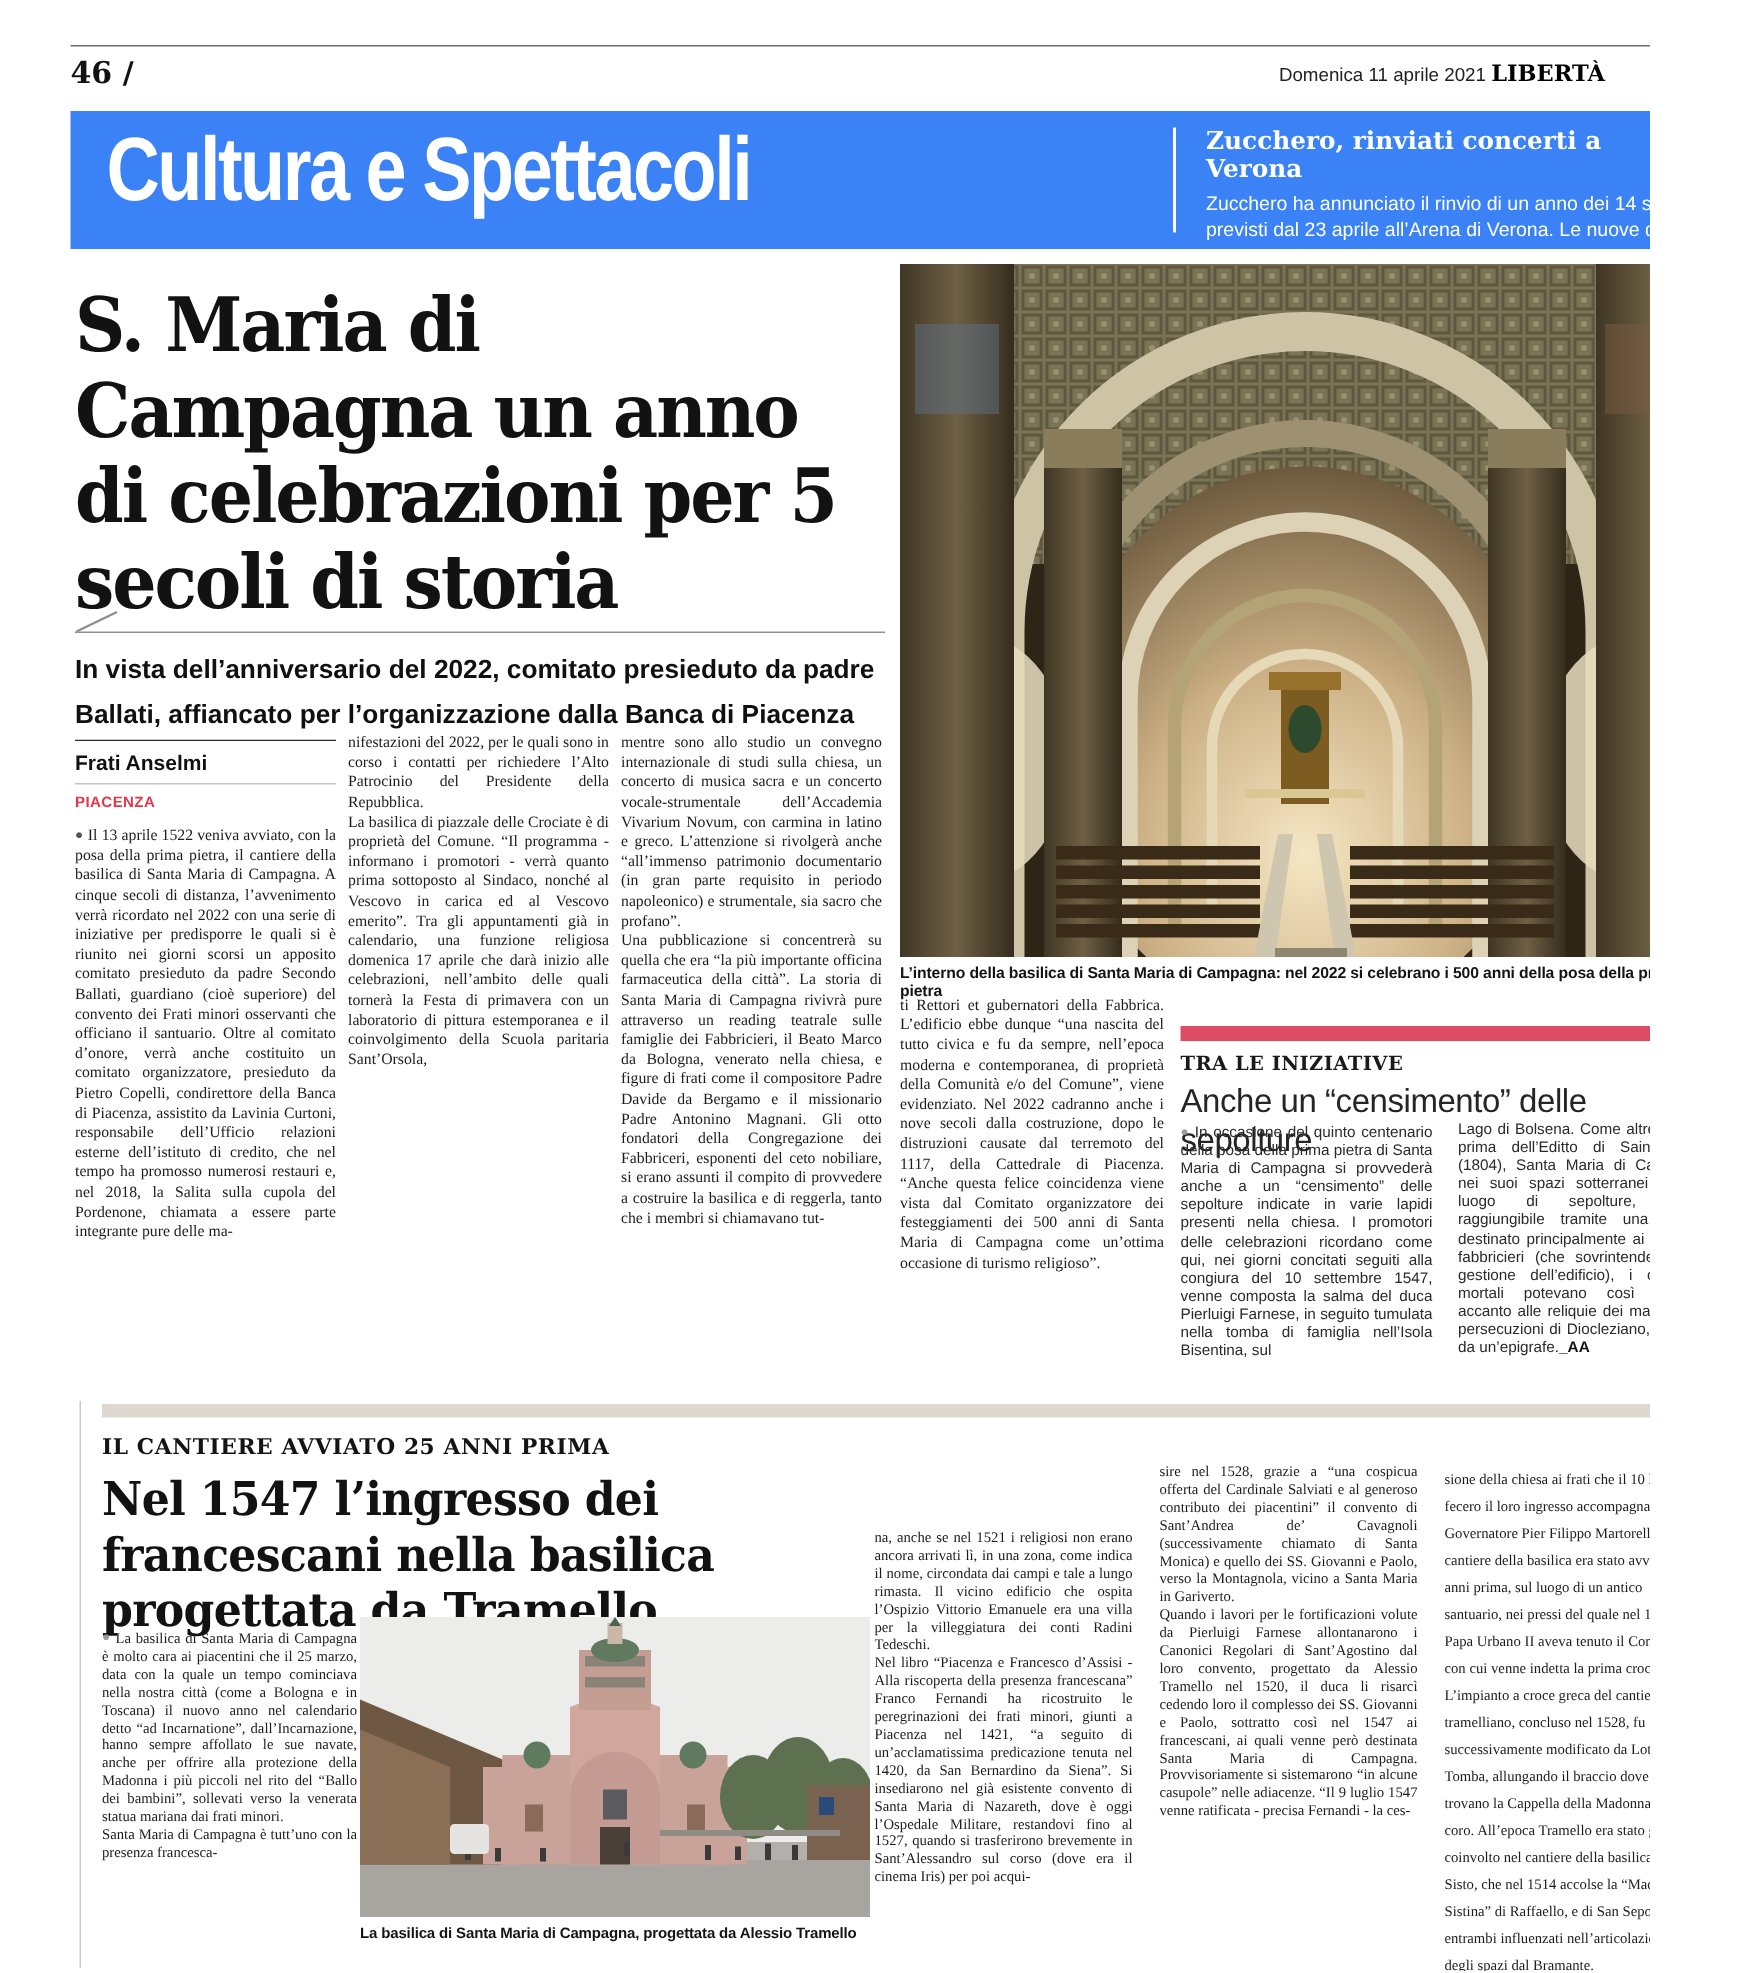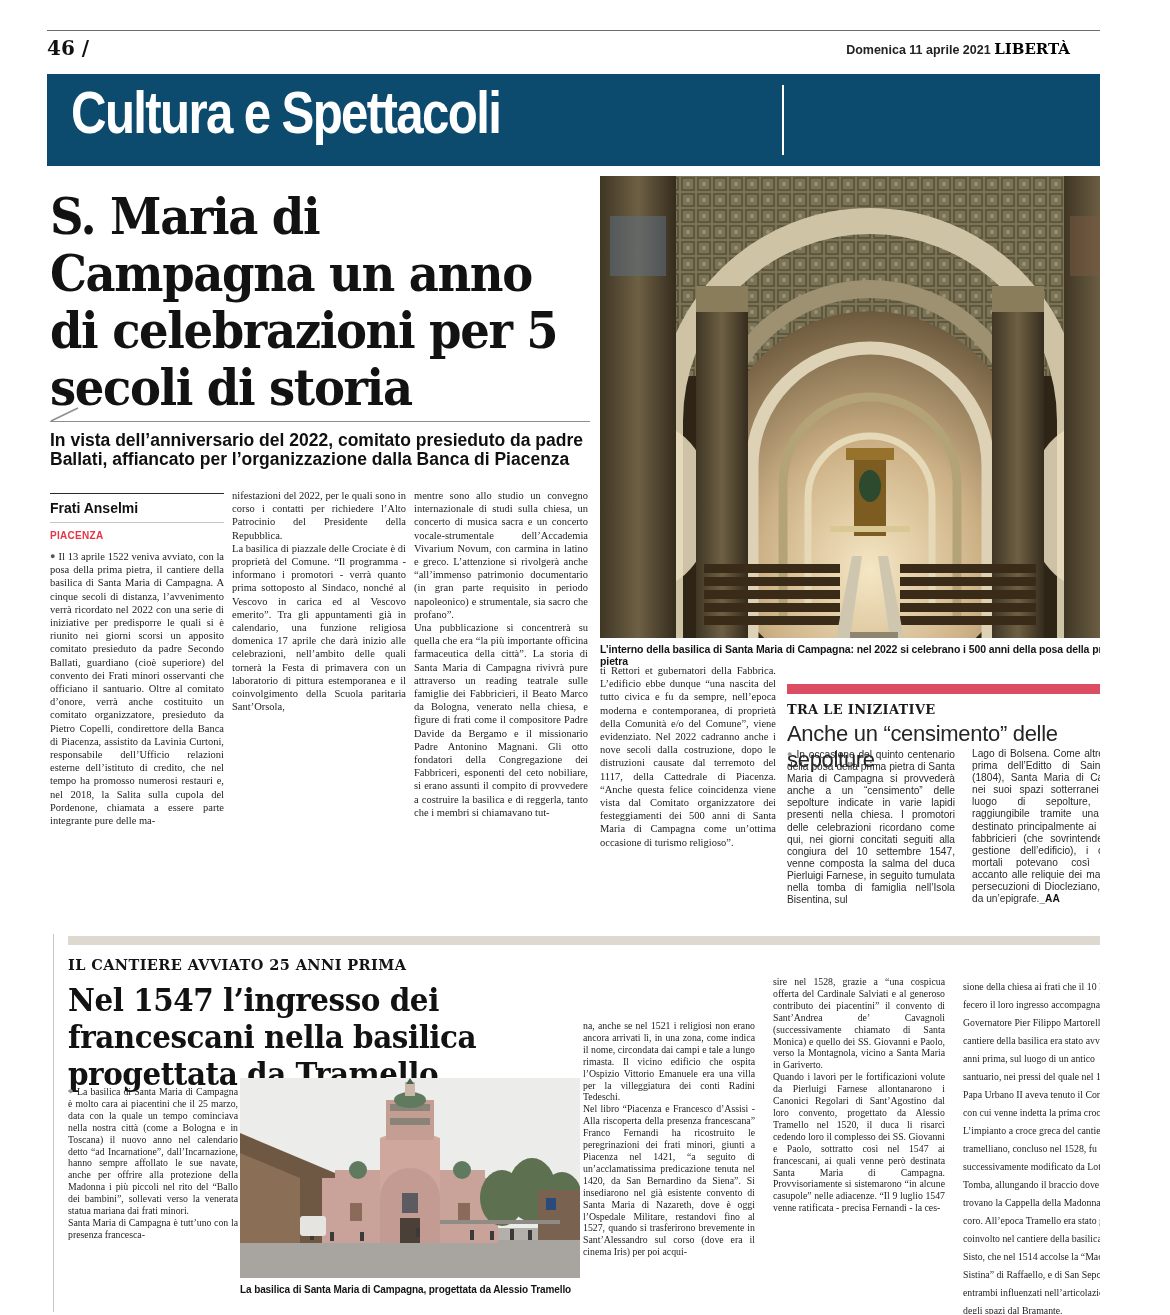--- a/index.html
+++ b/index.html
@@ -6,7 +6,7 @@
   #page{position:relative;width:1100px;height:1315px;background:#fff;overflow:hidden;
         font-family:"Liberation Serif",serif;color:#1b1b1b;}
   .abs{position:absolute;}
-  .sans{font-family:"Liberation Sans",sans-serif;font-weight:bold;}
+  .sans{font-family:"Liberation Sans",sans-serif;}
 
   
   .top-rule{left:47px;top:30px;width:1093px;height:1px;background:#6d6d6d;}

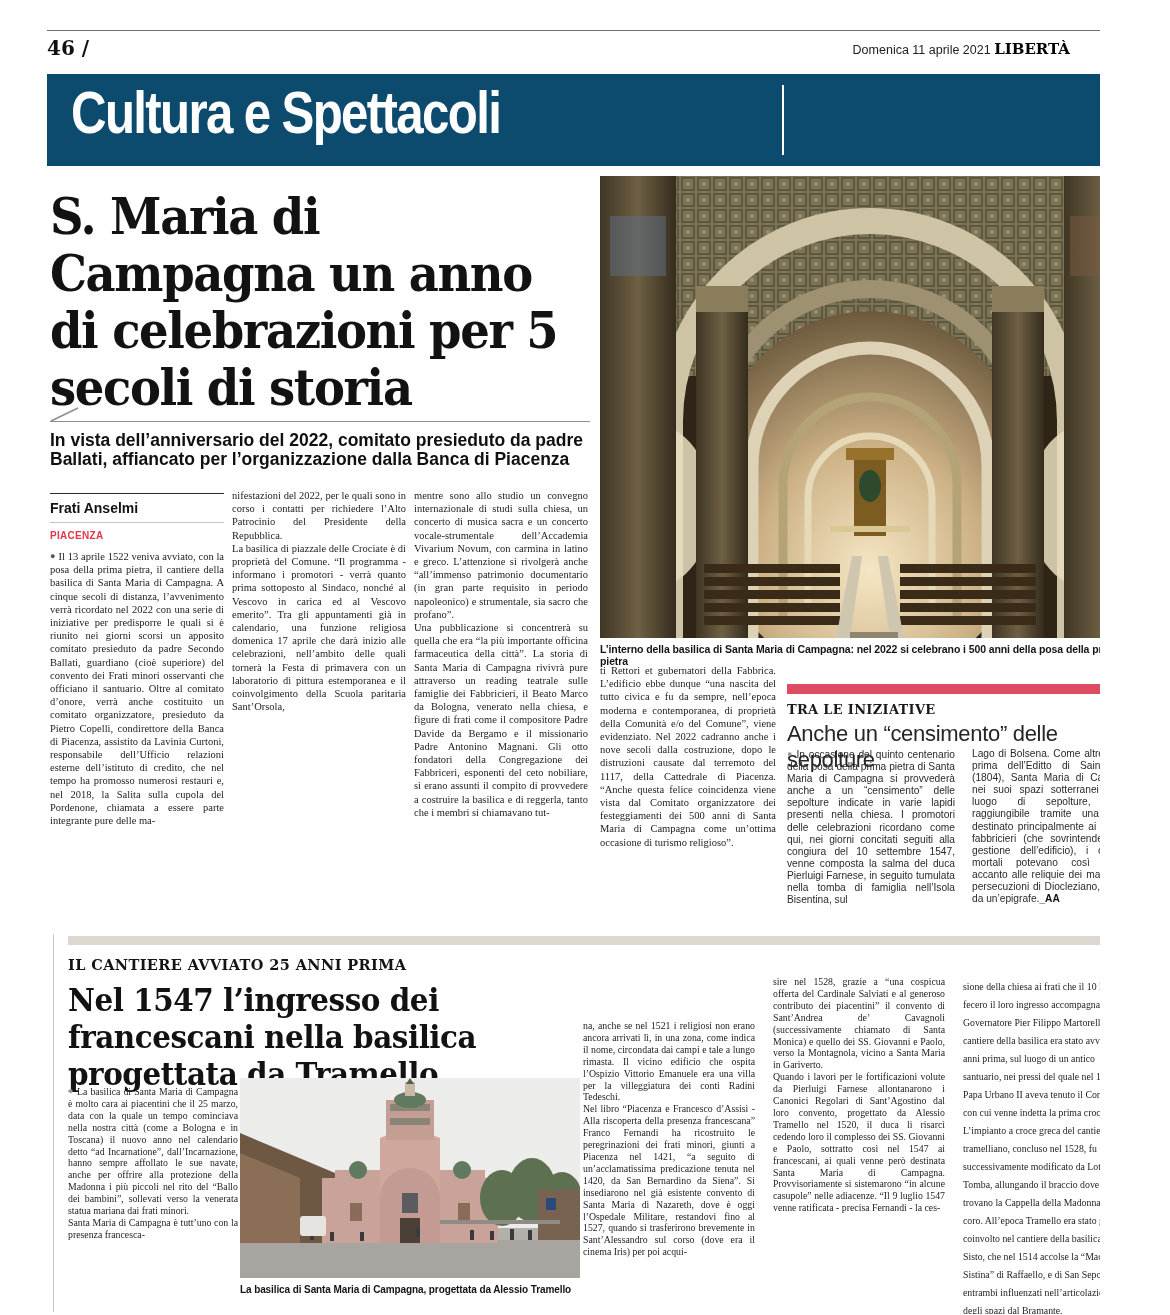--- a/index.html
+++ b/index.html
@@ -15,7 +15,7 @@
   .header-right b{font-family:"DejaVu Serif",serif;font-size:15px;color:#000;}
 
   
-  .banner{left:47px;top:74px;width:1093px;height:92px;background:#0c4a6e;}
+  .banner{left:47px;top:74px;width:1093px;height:92px;background:#3b82f6;}
   .banner-title{position:absolute;left:24px;top:4px;color:#fff;font-family:"Liberation Sans",sans-serif;
     font-weight:bold;font-size:60px;letter-spacing:-2px;transform:scaleX(.82);transform-origin:left top;white-space:nowrap;}
   .banner-div{position:absolute;left:735px;top:11px;width:2px;height:70px;background:#fff;}

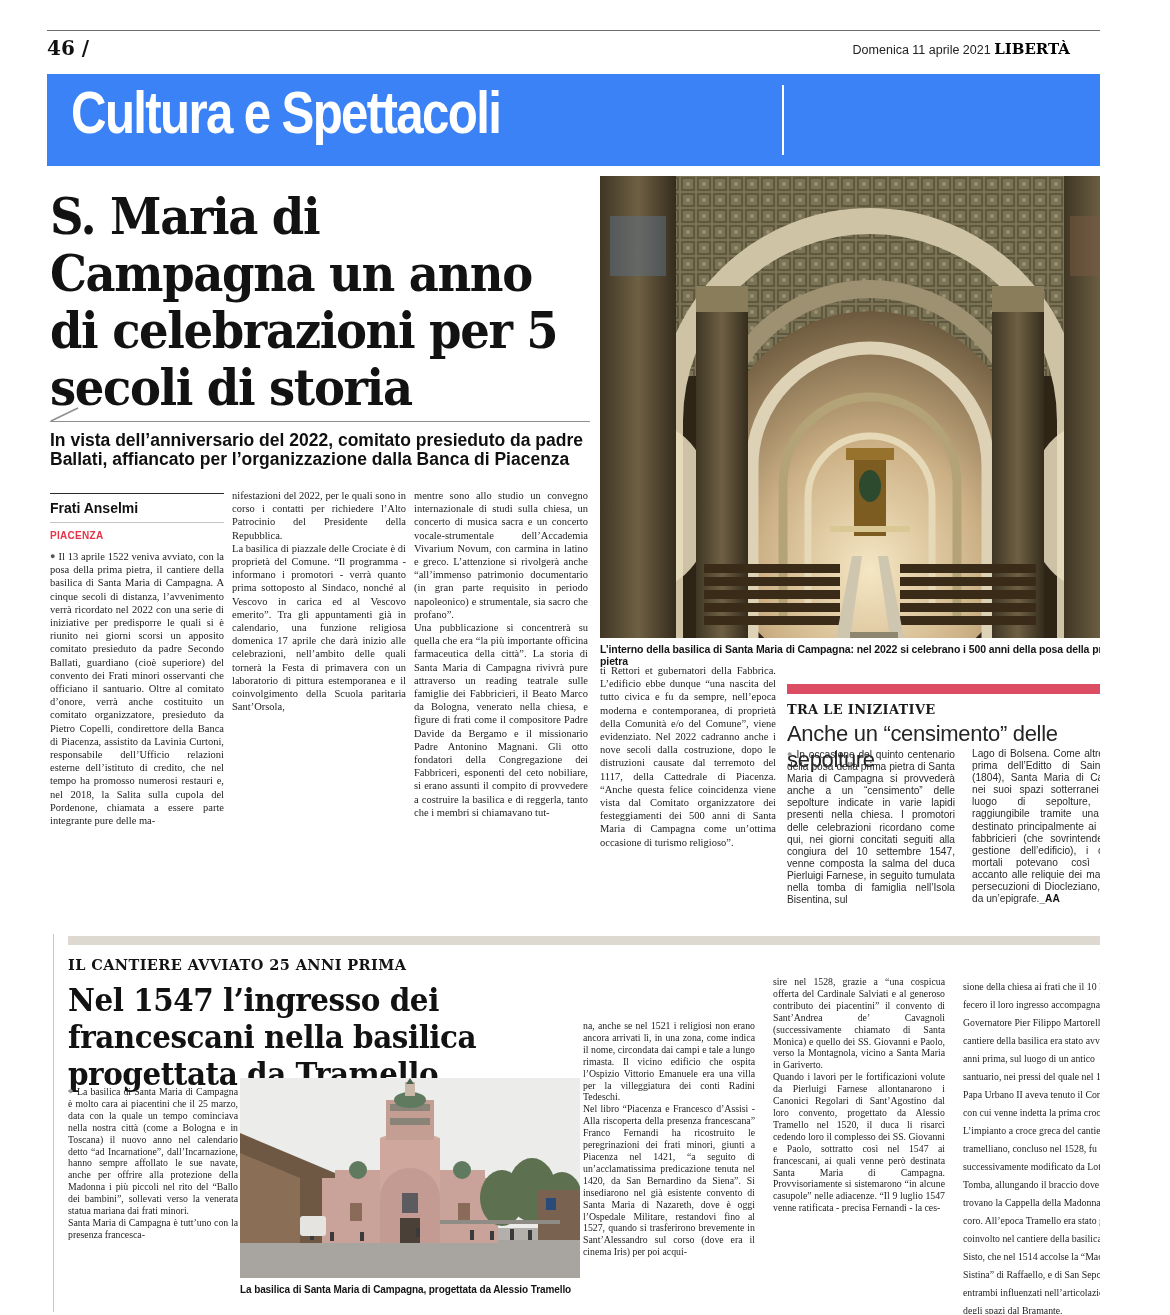--- a/index.html
+++ b/index.html
@@ -98,6 +98,10 @@
   <div class="abs banner">
     <div class="banner-title">Cultura e Spettacoli</div>
     <div class="banner-div"></div>
+    <div class="brief">
+      <div class="brief-title">Zucchero, rinviati concerti a Verona</div>
+      <div class="brief-body">Zucchero ha annunciato il rinvio di un anno dei 14 show previsti dal 23 aprile all’Arena di Verona. Le nuove date partono dal 25 aprile 2022.</div>
+    </div>
   </div>
 
   <div class="abs headline">S. Maria di Campagna un anno di celebrazioni per 5 secoli di storia</div>

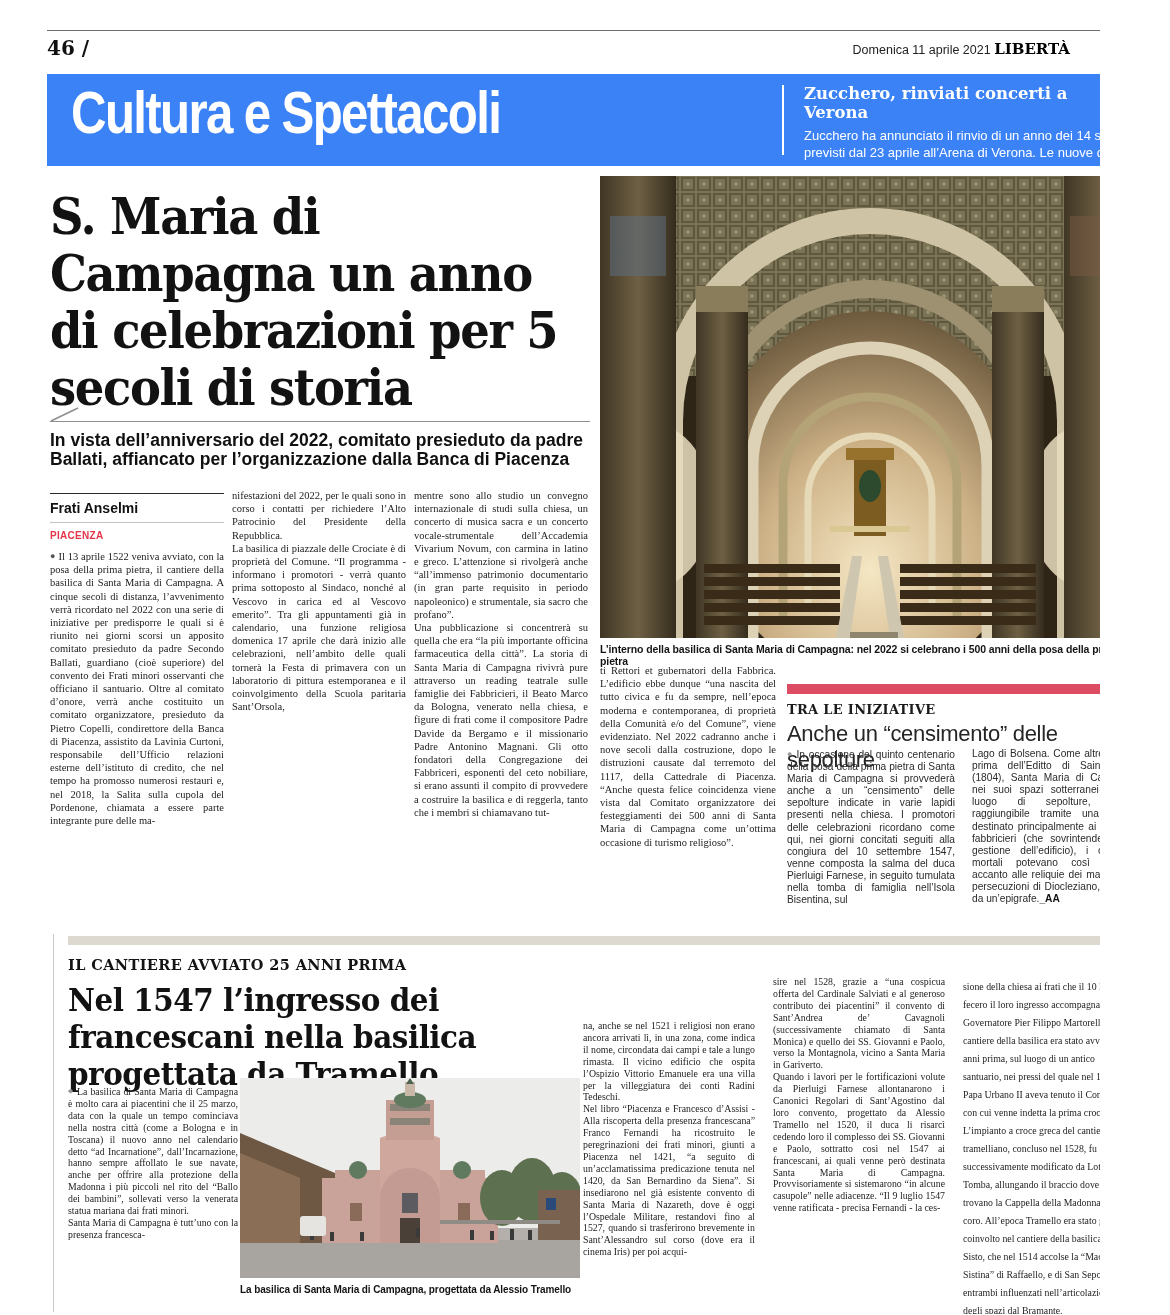--- a/index.html
+++ b/index.html
@@ -29,7 +29,7 @@
   .tick{left:50px;top:406px;}
   .head-rule{left:50px;top:421px;width:540px;height:1px;background:#8f8f8f;}
   .standfirst{left:50px;top:431px;width:548px;font-family:"Liberation Sans",sans-serif;font-weight:bold;
-    font-size:17.5px;line-height:19px;color:#101010;}
+    font-size:17.5px;line-height:30px;color:#101010;}
 
   
   .bodytxt{font-family:"Liberation Serif",serif;font-size:10.5px;line-height:13.2px;color:#1c1c1c;

